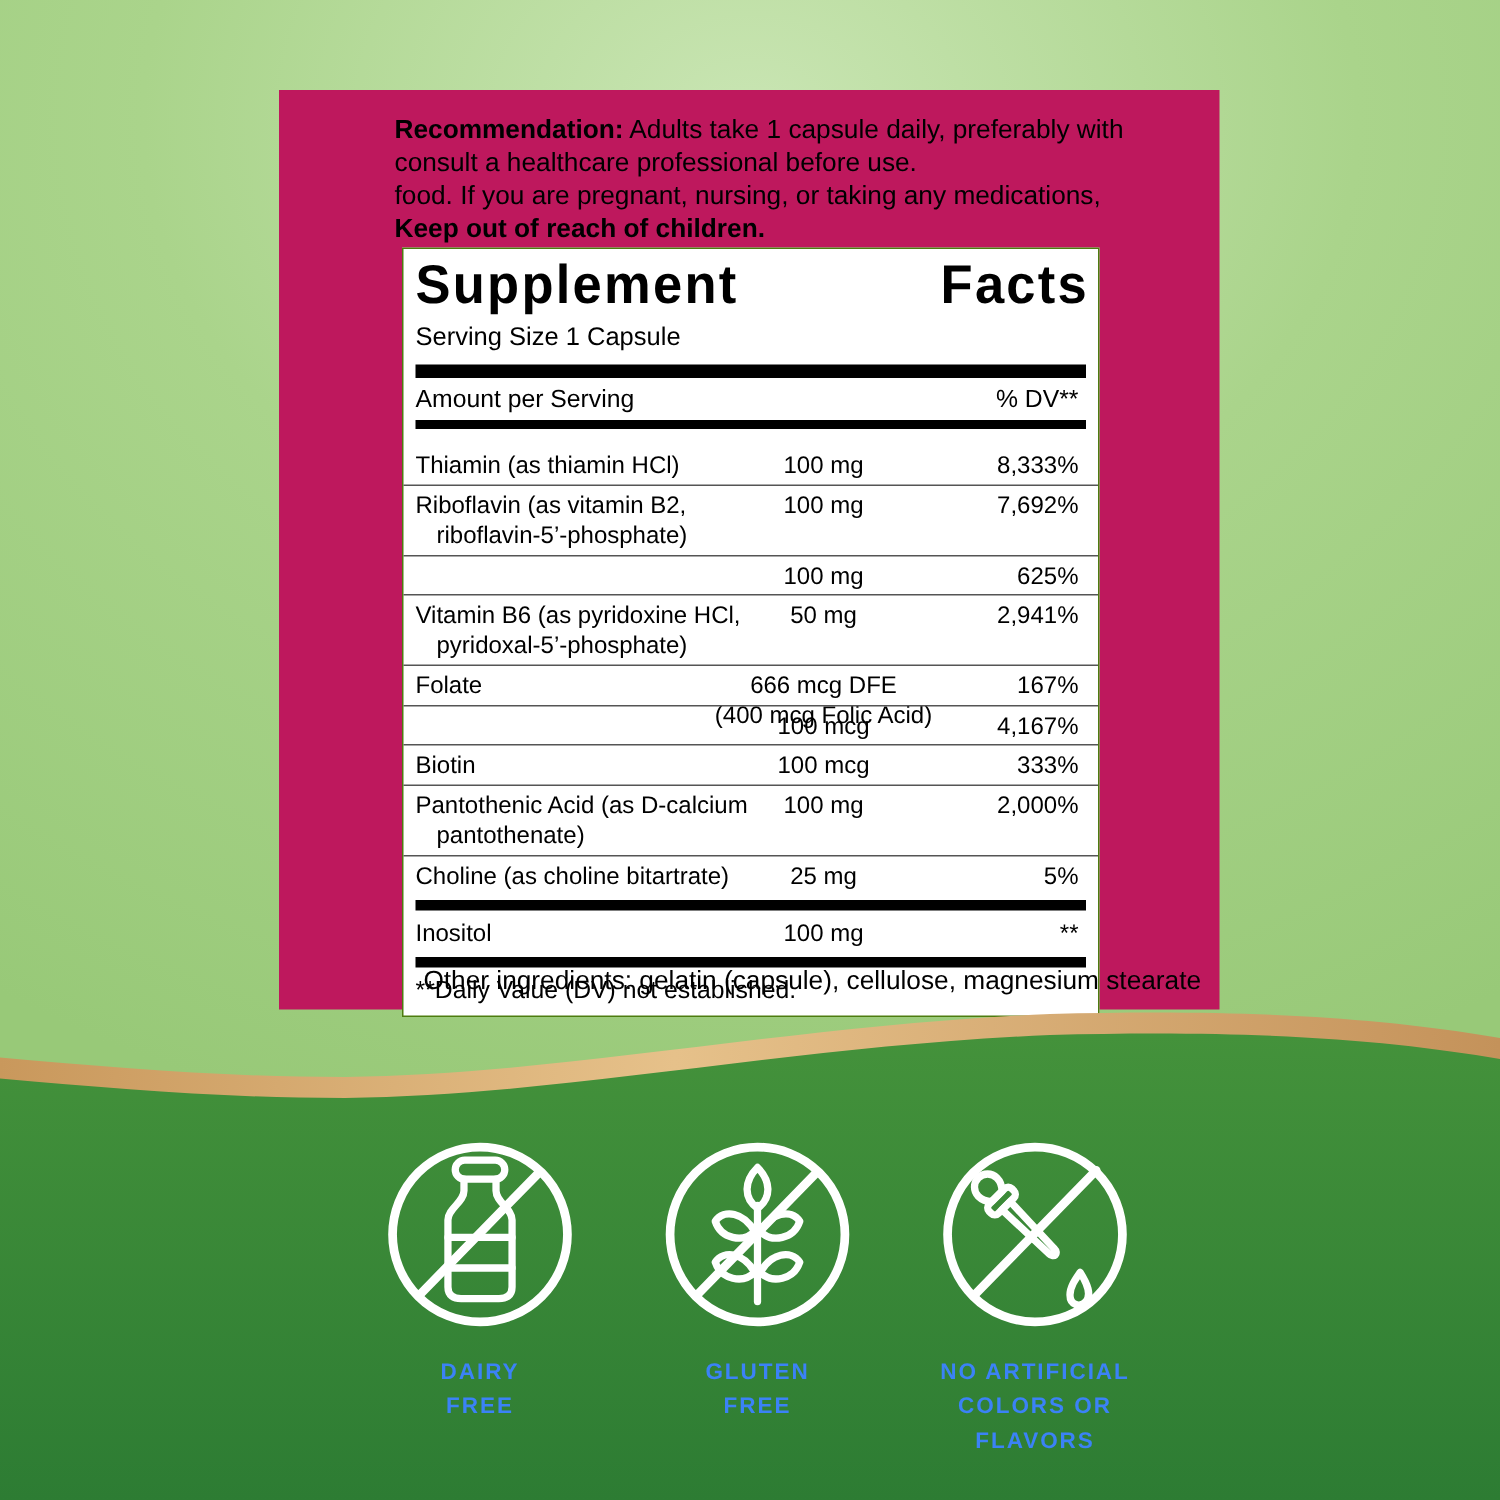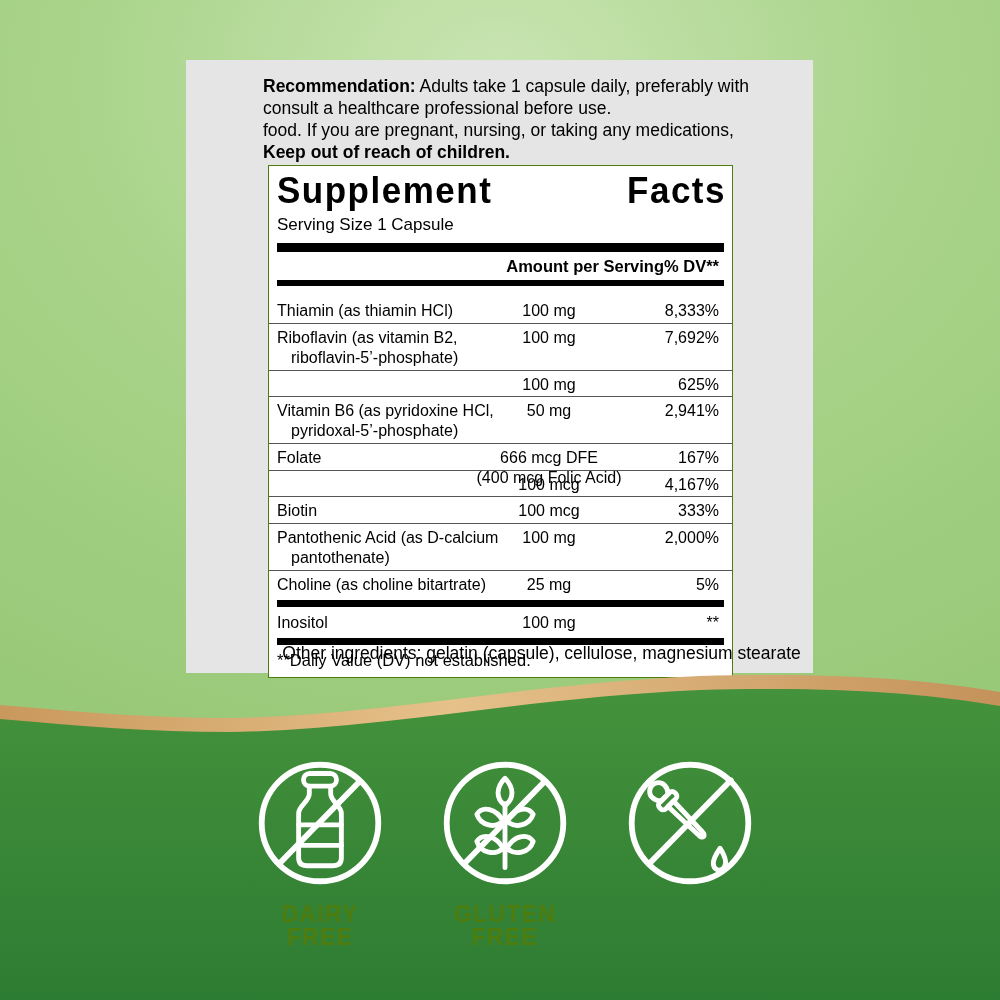--- a/index.html
+++ b/index.html
@@ -14,7 +14,7 @@
   
   .card {
     position:absolute; left:186px; top:60px; width:627px; height:613px;
-    background:#e5e5e5;
+    background:#be185d;
   }
 
   

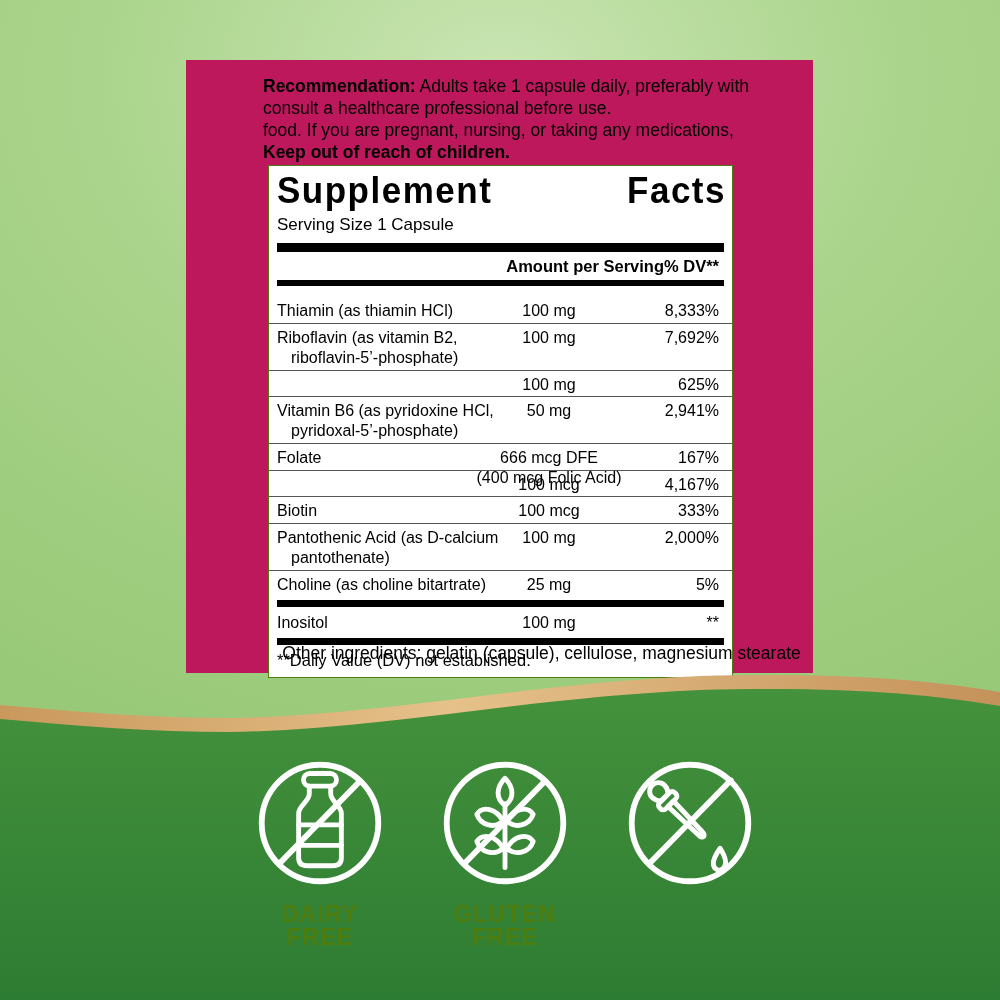--- a/index.html
+++ b/index.html
@@ -40,8 +40,8 @@
   .bar.b2 { height:6px; }
   .bar.b3 { height:7px; margin-top:3px; }
   .bar.b4 { height:7px; margin-top:3px; }
-  .sf-header { display:flex; justify-content:flex-end;
-               font-weight:bold; font-size:16.5px;
+  .sf-header { display:flex; justify-content:space-between;
+               font-weight:normal; font-size:16.5px;
                padding:3px 13px 2px 8px; }
 
   .sf-rows { }

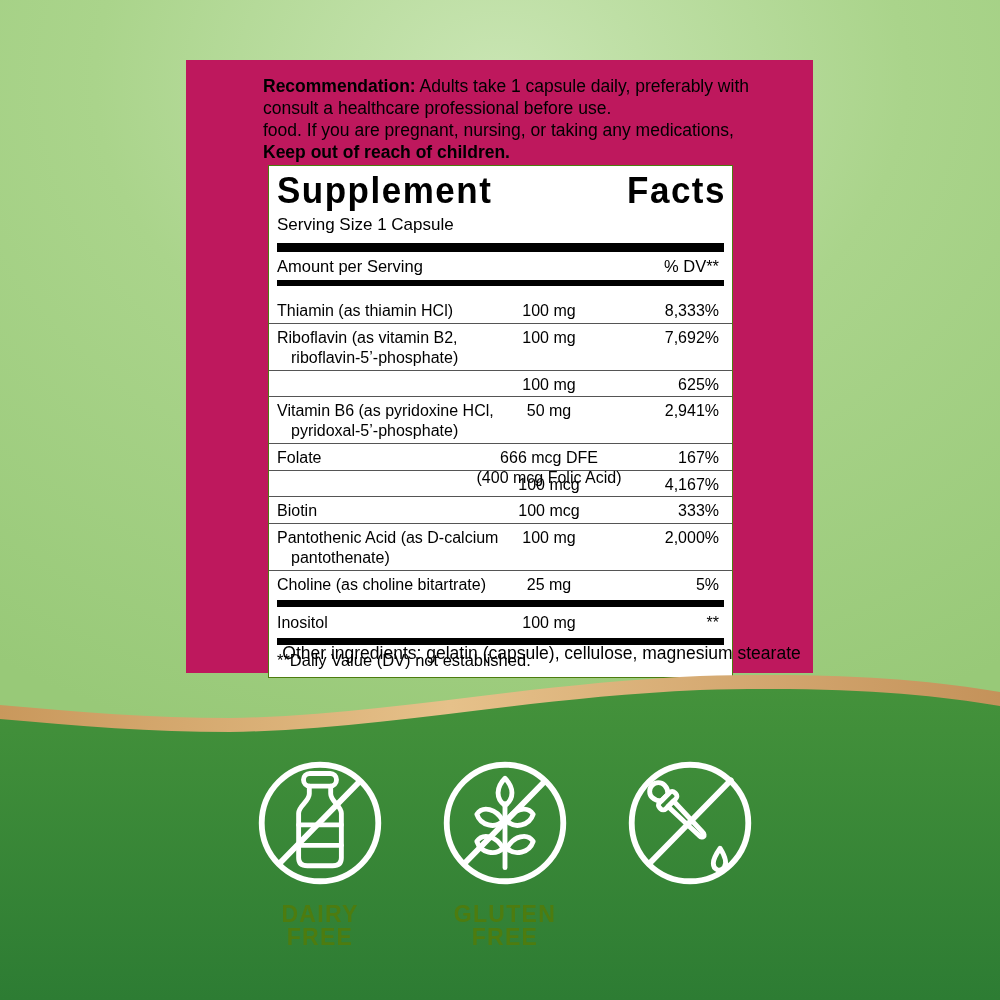--- a/index.html
+++ b/index.html
@@ -68,8 +68,8 @@
   
   .badge { position:absolute; top:755px; width:190px; text-align:center; }
   .badge svg.icon { width:136px; height:136px; display:block; margin:0 auto; }
-  .badge-label { margin-top:12px; color:#4d7c0f; font-weight:bold;
-                 font-size:23px; line-height:23px; letter-spacing:1.3px; }
+  .badge-label { margin-top:12px; color:#3b82f6; font-weight:bold;
+                 font-size:15px; line-height:23px; letter-spacing:1.3px; }
   .badge-label span { display:block; }
   .b-dairy  { left:225px; }
   .b-gluten { left:410px; }

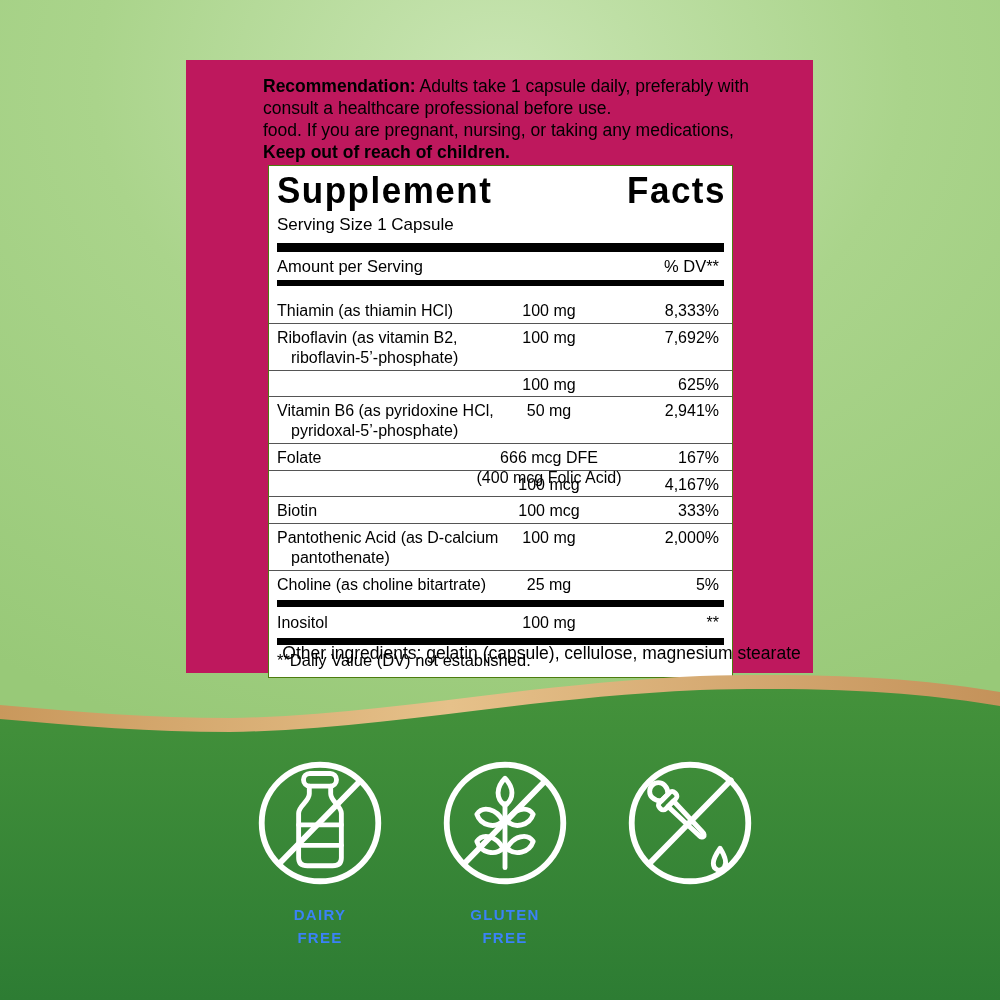--- a/index.html
+++ b/index.html
@@ -218,6 +218,11 @@
     <path d="M101,96 C106,104 109,111 105,116 C101,120.5 94,118.5 94,111.5 C94,106 97.5,101 101,96 Z" stroke-width="5"></path>
     <line x1="112" y1="26" x2="28" y2="112" stroke-width="6"></line>
   </svg>
+  <div class="badge-label">
+    <span>NO ARTIFICIAL</span>
+    <span>COLORS OR</span>
+    <span>FLAVORS</span>
+  </div>
 </div>
 
 </body></html>

